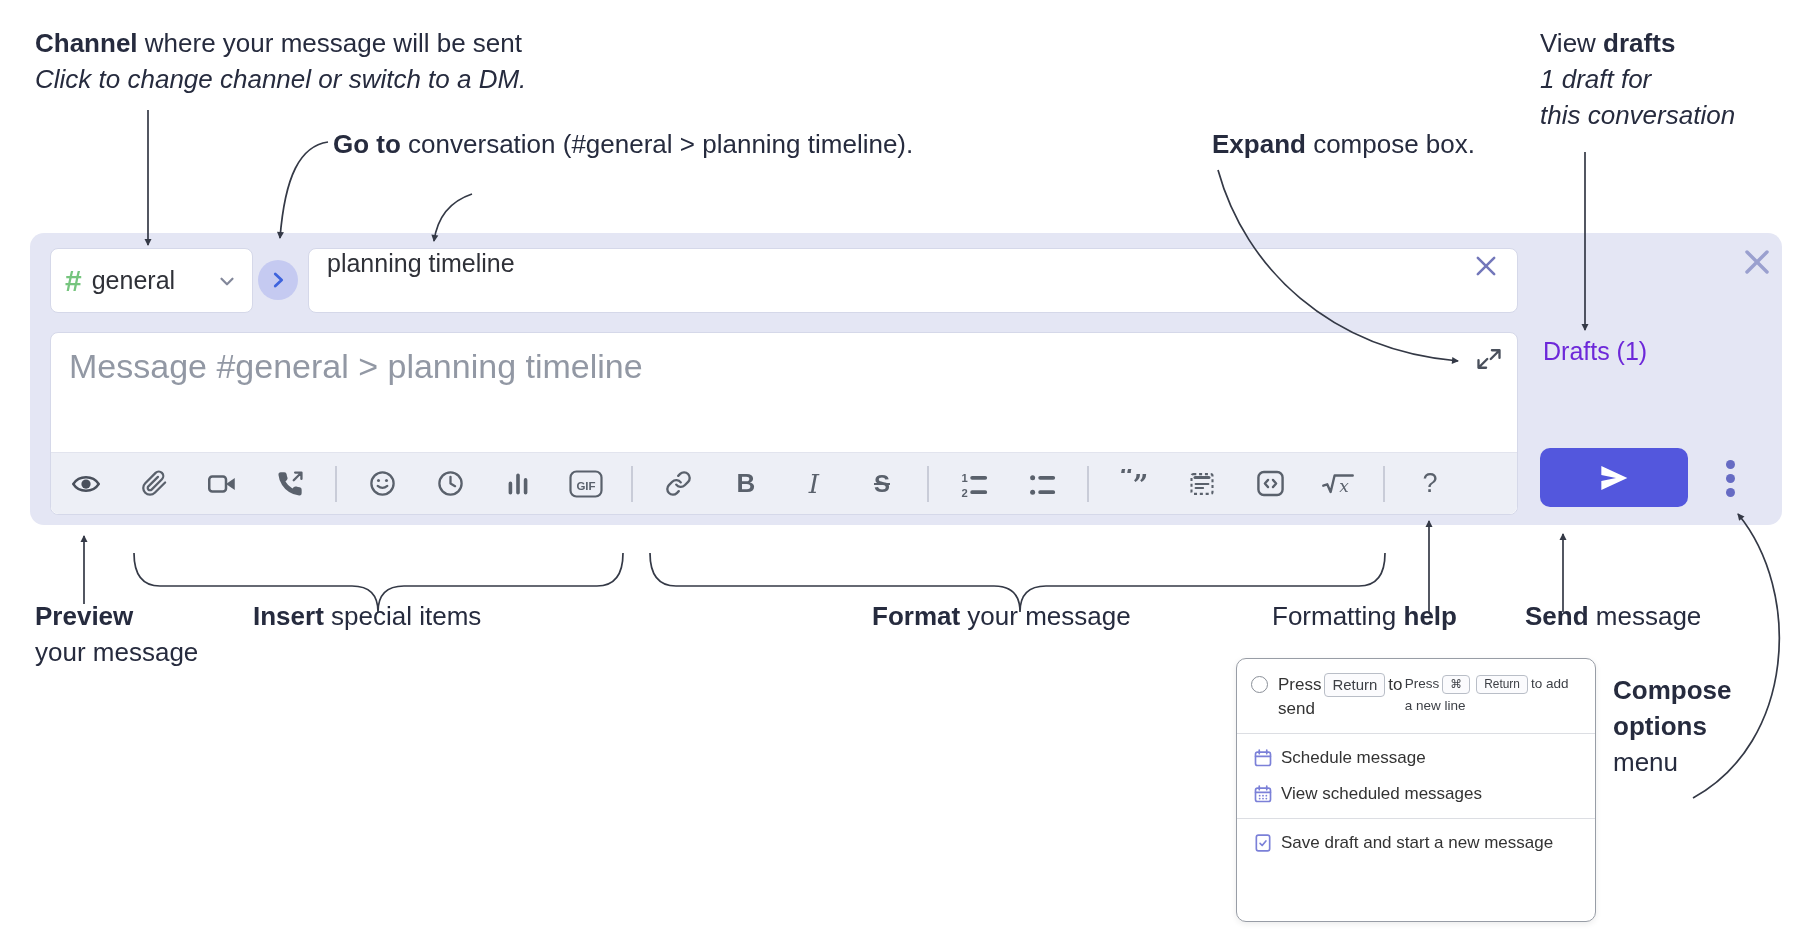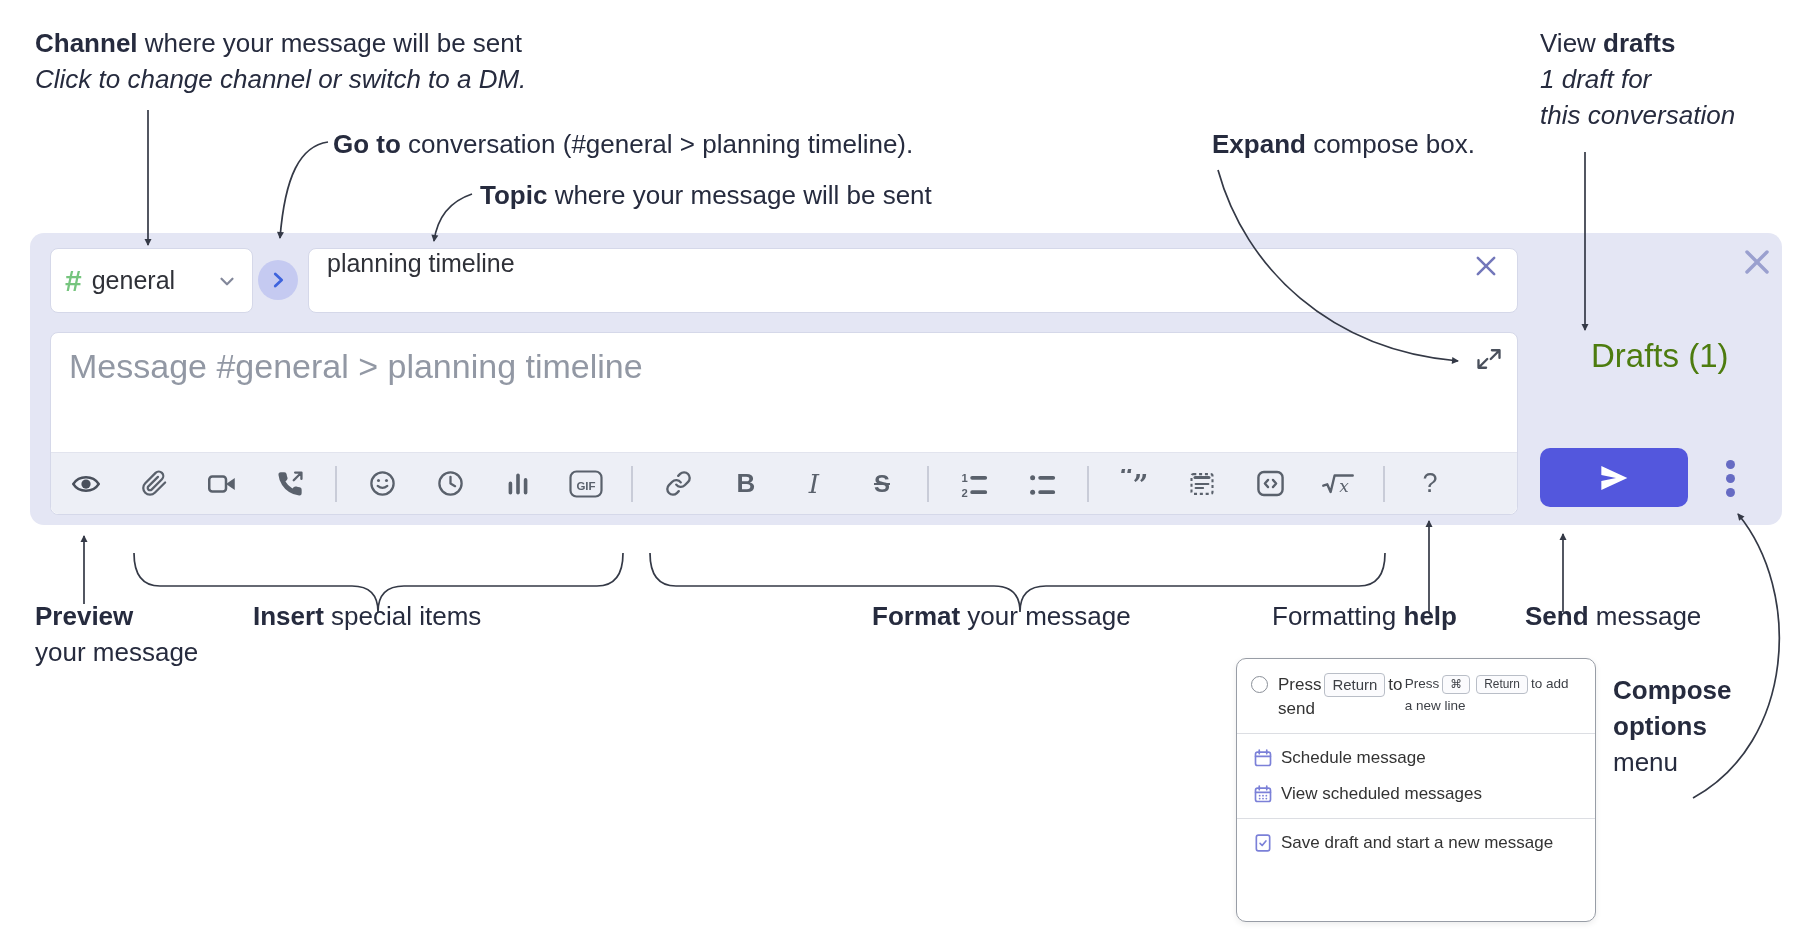--- a/index.html
+++ b/index.html
@@ -96,9 +96,6 @@
     <b>Go to</b><span> conversation (#general &gt; planning timeline).</span>
   </div>
 
-  <div class="ann" style="left:480px; top:177px;">
-    <b>Topic</b><span> where your message will be sent</span>
-  </div>
 
   <div class="ann" style="left:1212px; top:126px;">
     <b>Expand</b><span> compose box.</span>

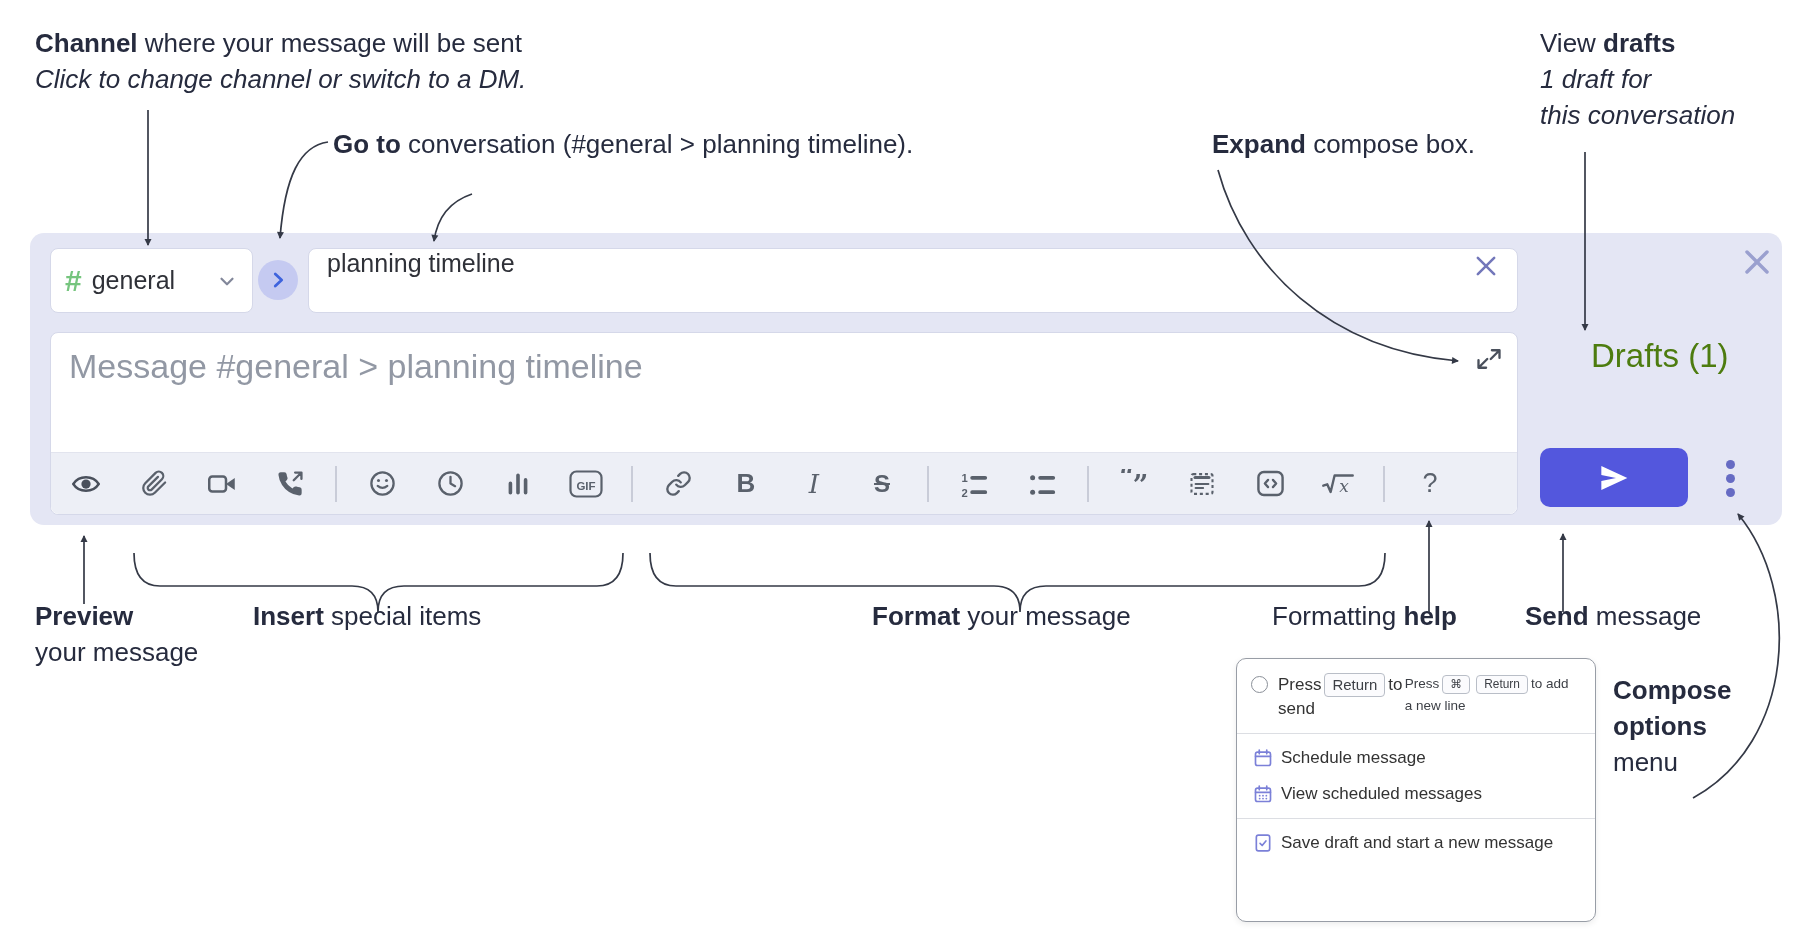--- a/index.html
+++ b/index.html
@@ -48,7 +48,7 @@
   .tb-txt.i { font-style:italic; font-family:"DejaVu Serif","Liberation Serif",serif; }
   .tb-txt.s { text-decoration:line-through; font-weight:bold; font-size:24px; }
 
-  #drafts-link { position:absolute; left:1513px; top:104px; font-size:33px; color:#4d7c0f; cursor:pointer;margin-left:48px; }
+  #drafts-link { position:absolute; left:1513px; top:104px; font-size:25px; color:#6d28d9; cursor:pointer; }
   #send-btn { position:absolute; left:1510px; top:215px; width:148px; height:59px; background:#5357dd;
               border:none; border-radius:10px; cursor:pointer; display:flex; align-items:center;
               justify-content:center; }

